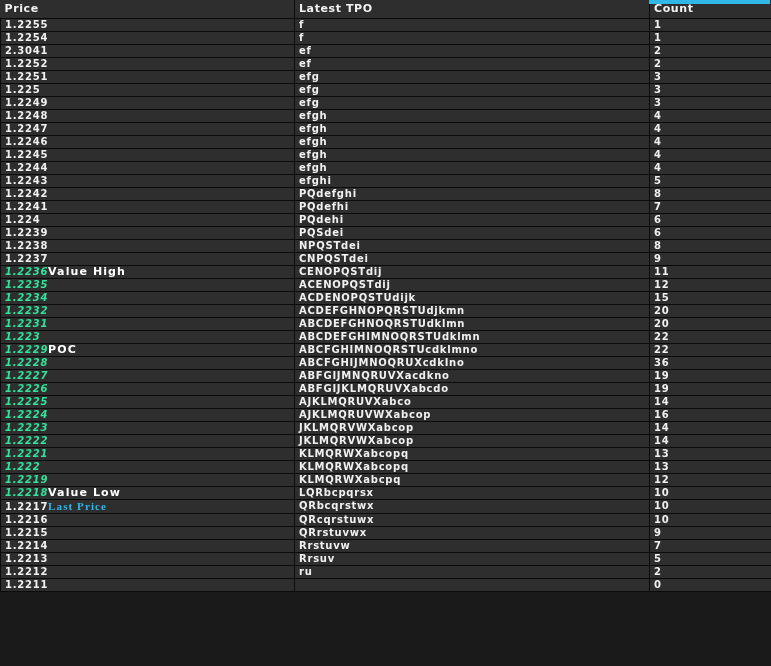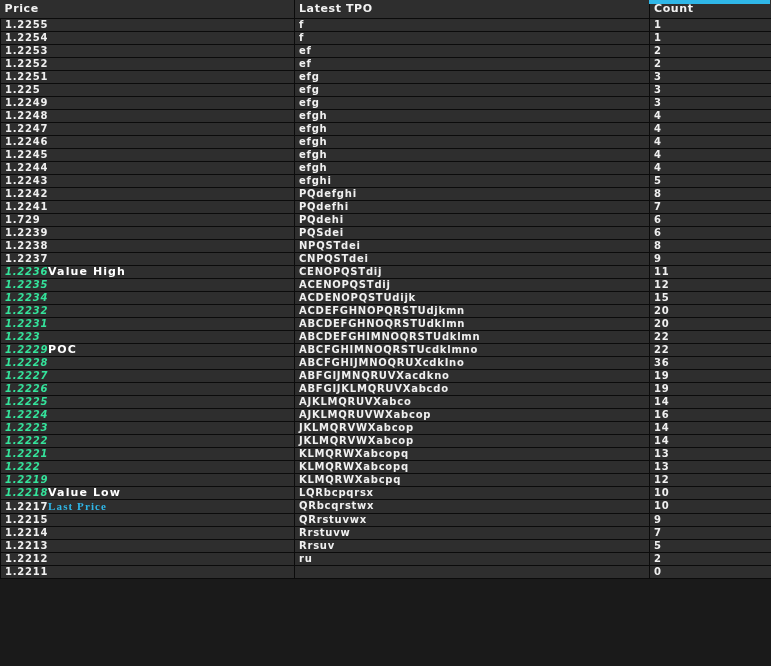--- a/index.html
+++ b/index.html
@@ -127,7 +127,7 @@
           <td class="count-cell">1</td>
         </tr>
         <tr>
-          <td class="price-cell"><span class="px-normal">1.2253</span></td>
+          <td class="price-cell"><span class="px-normal">2.3041</span></td>
           <td class="tpo-cell">ef</td>
           <td class="count-cell">2</td>
         </tr>

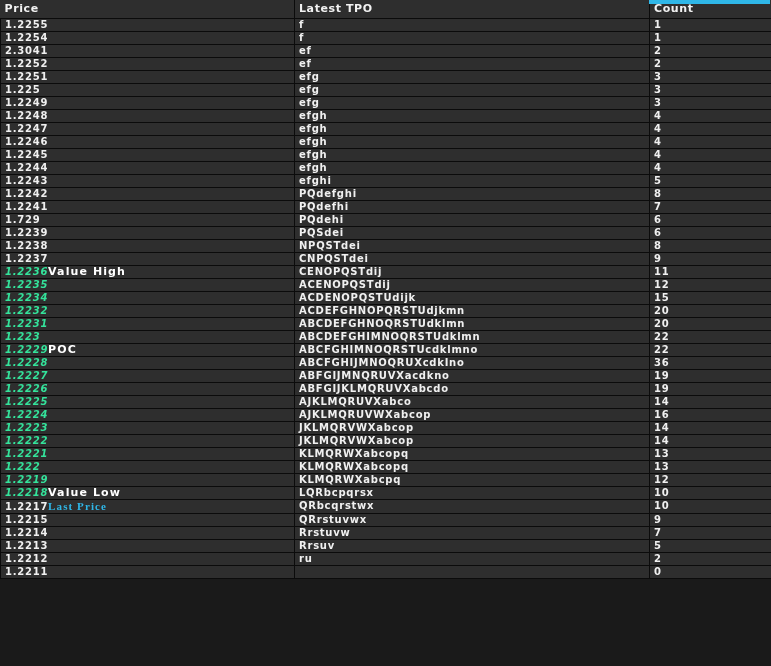--- a/index.html
+++ b/index.html
@@ -192,7 +192,7 @@
           <td class="count-cell">7</td>
         </tr>
         <tr>
-          <td class="price-cell"><span class="px-normal">1.729</span></td>
+          <td class="price-cell"><span class="px-normal">1.224</span></td>
           <td class="tpo-cell">PQdehi</td>
           <td class="count-cell">6</td>
         </tr>

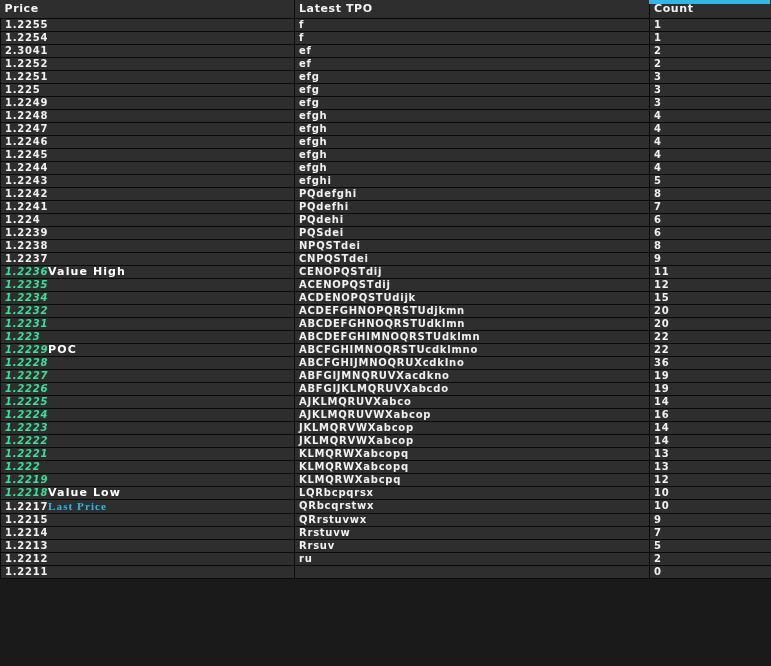--- a/index.html
+++ b/index.html
@@ -307,6 +307,11 @@
           <td class="count-cell">10</td>
         </tr>
         <tr>
+          <td class="price-cell"><span class="px-normal">1.2216</span></td>
+          <td class="tpo-cell">QRcqrstuwx</td>
+          <td class="count-cell">10</td>
+        </tr>
+        <tr>
           <td class="price-cell"><span class="px-normal">1.2215</span></td>
           <td class="tpo-cell">QRrstuvwx</td>
           <td class="count-cell">9</td>

